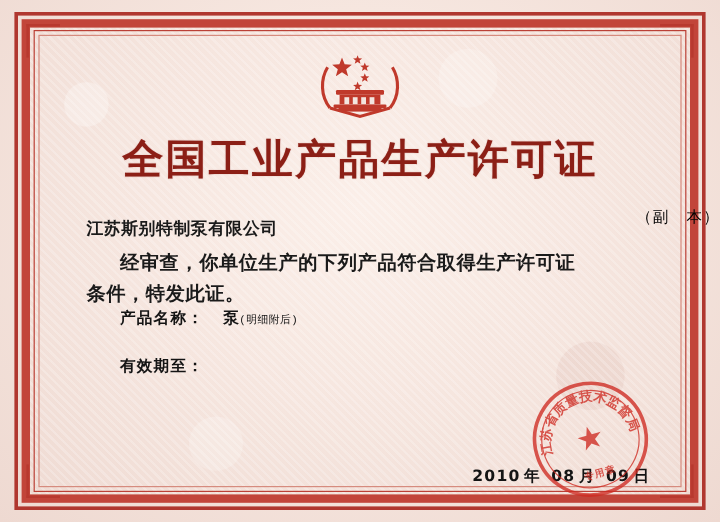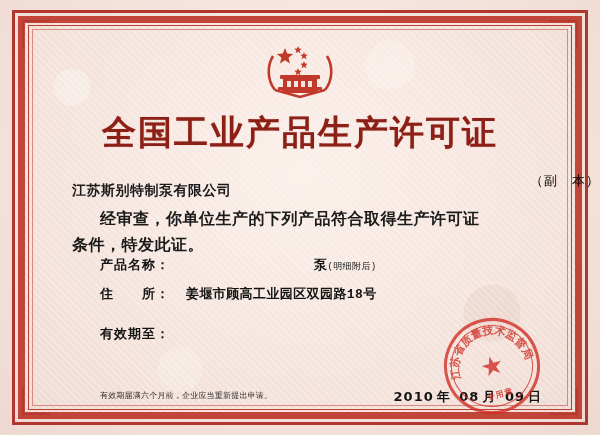--- a/index.html
+++ b/index.html
@@ -290,10 +290,6 @@
     <div class="row">
       <span class="label">产品名称：</span>
       <span class="value"><span>泵</span><span class="small">(明细附后)</span></span>
-    </div>
-    <div class="row">
-      <span class="label">住　　所：</span>
-      <span class="value">姜堰市顾高工业园区双园路18号</span>
     </div>
     <div class="row">
     </div>

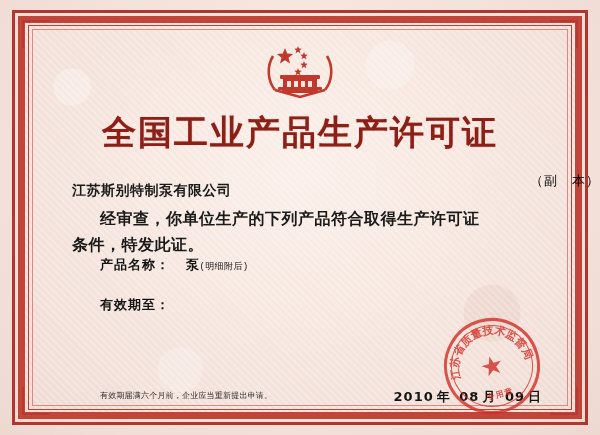--- a/index.html
+++ b/index.html
@@ -304,7 +304,6 @@
     <span class="num">09</span><span>日</span>
   </div>
 
-  <div class="footnote">有效期届满六个月前，企业应当重新提出申请。</div>
 
   <div class="seal">
     <div class="ring"></div>

